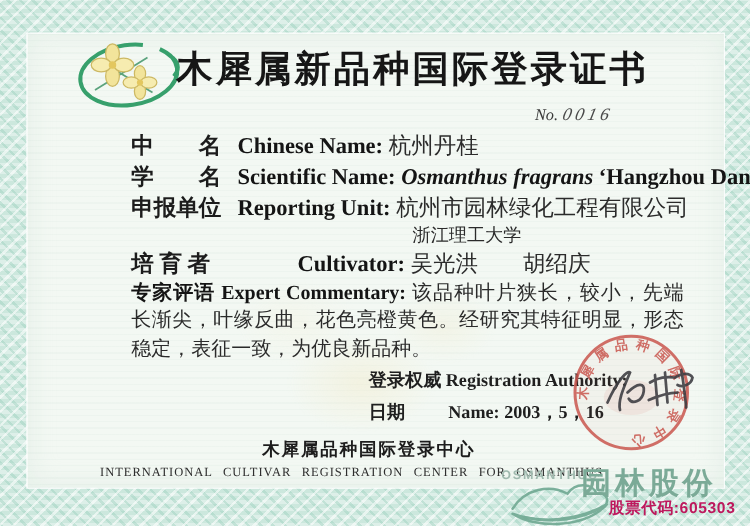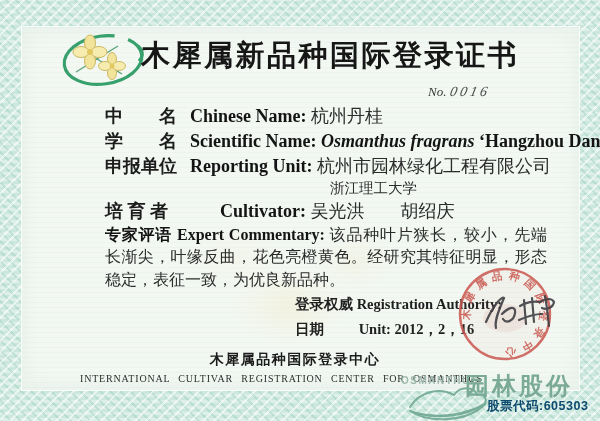--- a/index.html
+++ b/index.html
@@ -52,7 +52,7 @@
   .latin{font-style:italic;font-weight:700;color:#141414;}
   .cultivarq{font-weight:700;color:#141414;}
   .row-indent{left:290px;font-size:14.5px;margin-left:40px;}
-  .cult-gap{margin-left:30px;}
+  .cult-gap{margin-left:48px;}
 
   .expert{left:105px;top:224px;width:442px;font-size:16px;line-height:22.4px;
     white-space:normal;text-align:justify;}

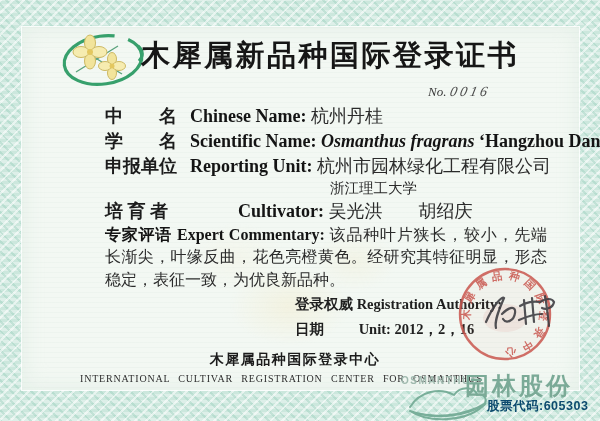--- a/index.html
+++ b/index.html
@@ -149,7 +149,7 @@
     </div>
     <div class="abs date-line">
       <span class="date-lbl-cn">日期</span>
-      <span>Unit:</span>
+      <span>Name:</span>
       <span>2012，2，16</span>
     </div>
 

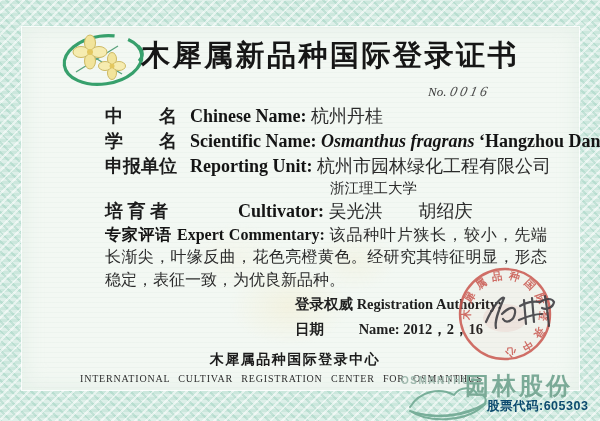--- a/index.html
+++ b/index.html
@@ -150,7 +150,7 @@
     <div class="abs date-line">
       <span class="date-lbl-cn">日期</span>
       <span>Name:</span>
-      <span>2012，2，16</span>
+      <span>2003，5，16</span>
     </div>
 
     <svg class="abs seal-svg" width="134" height="122" viewBox="0 0 134 122">

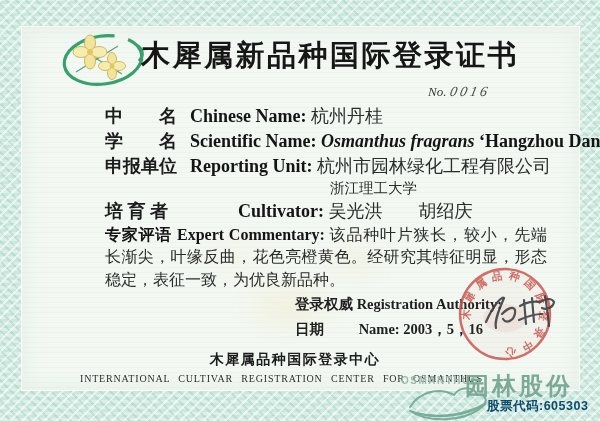--- a/index.html
+++ b/index.html
@@ -75,7 +75,7 @@
   .brand-name{left:465px;top:370px;font-family:"Liberation Sans","DejaVu Sans",sans-serif;
     font-size:24px;font-weight:700;letter-spacing:3px;color:#7baa97;white-space:nowrap;}
   .brand-stock{left:487px;top:398px;font-family:"Liberation Sans","DejaVu Sans",sans-serif;
-    font-size:12.5px;font-weight:700;letter-spacing:.5px;color:#0c4a6e;white-space:nowrap;}
+    font-size:12.5px;font-weight:700;letter-spacing:.5px;color:#be185d;white-space:nowrap;}
 </style>
 </head>
 <body>

